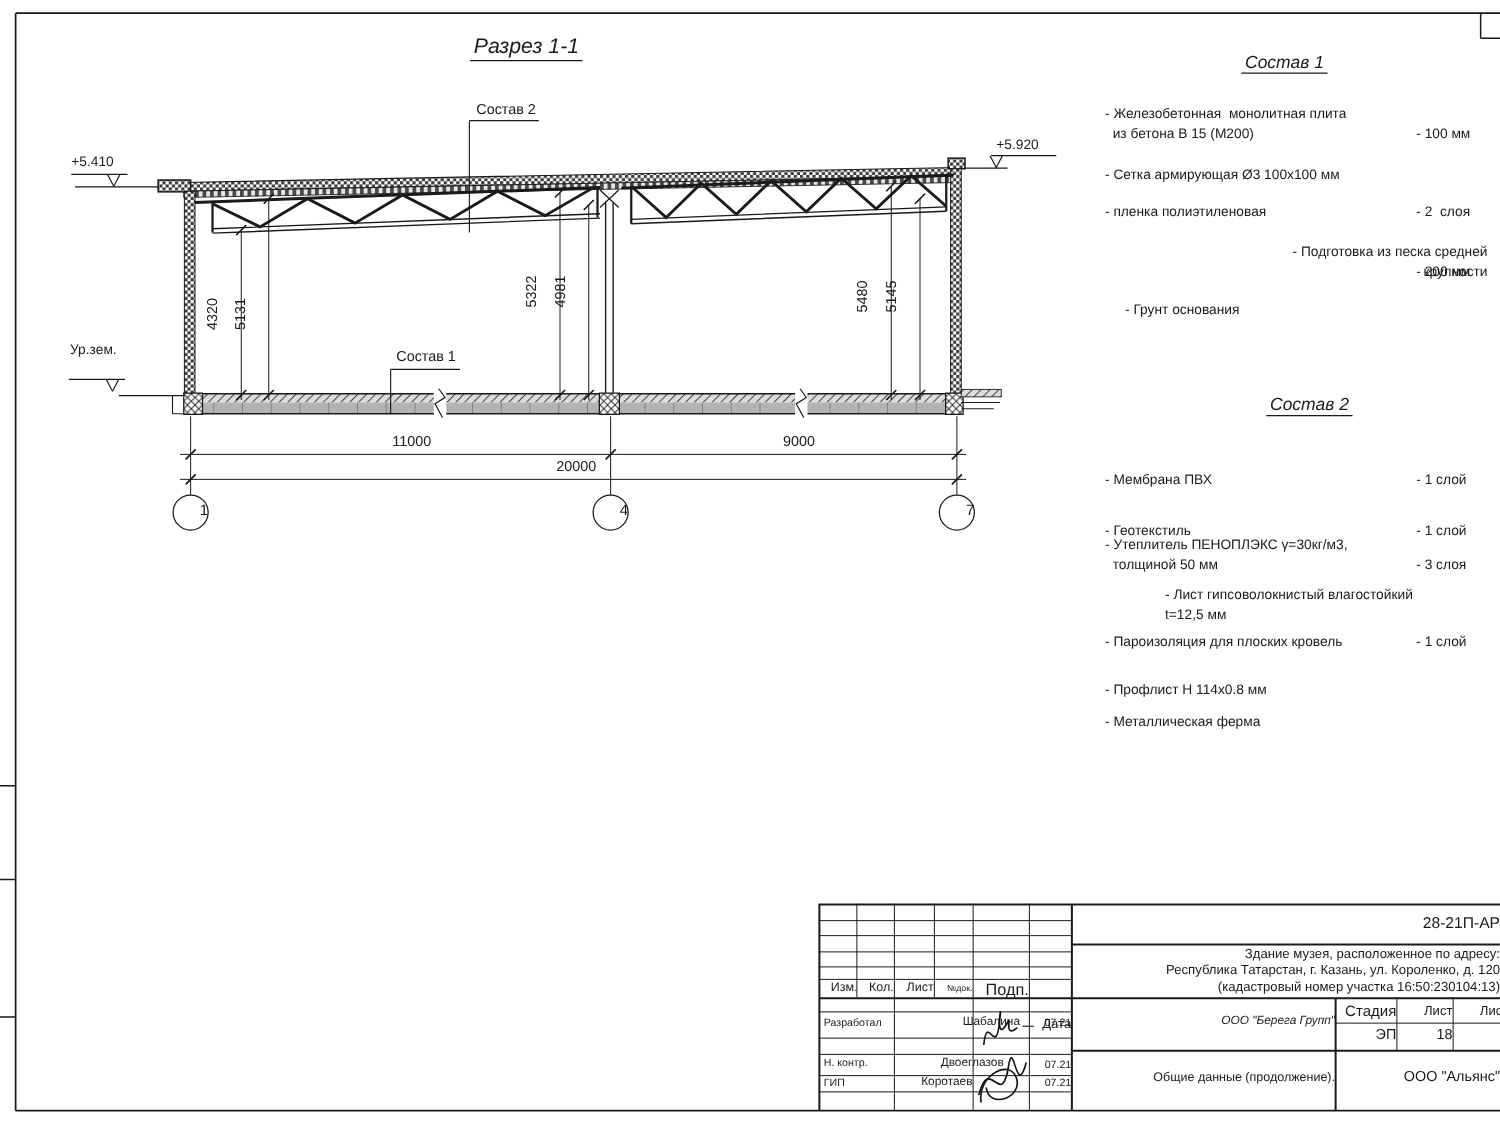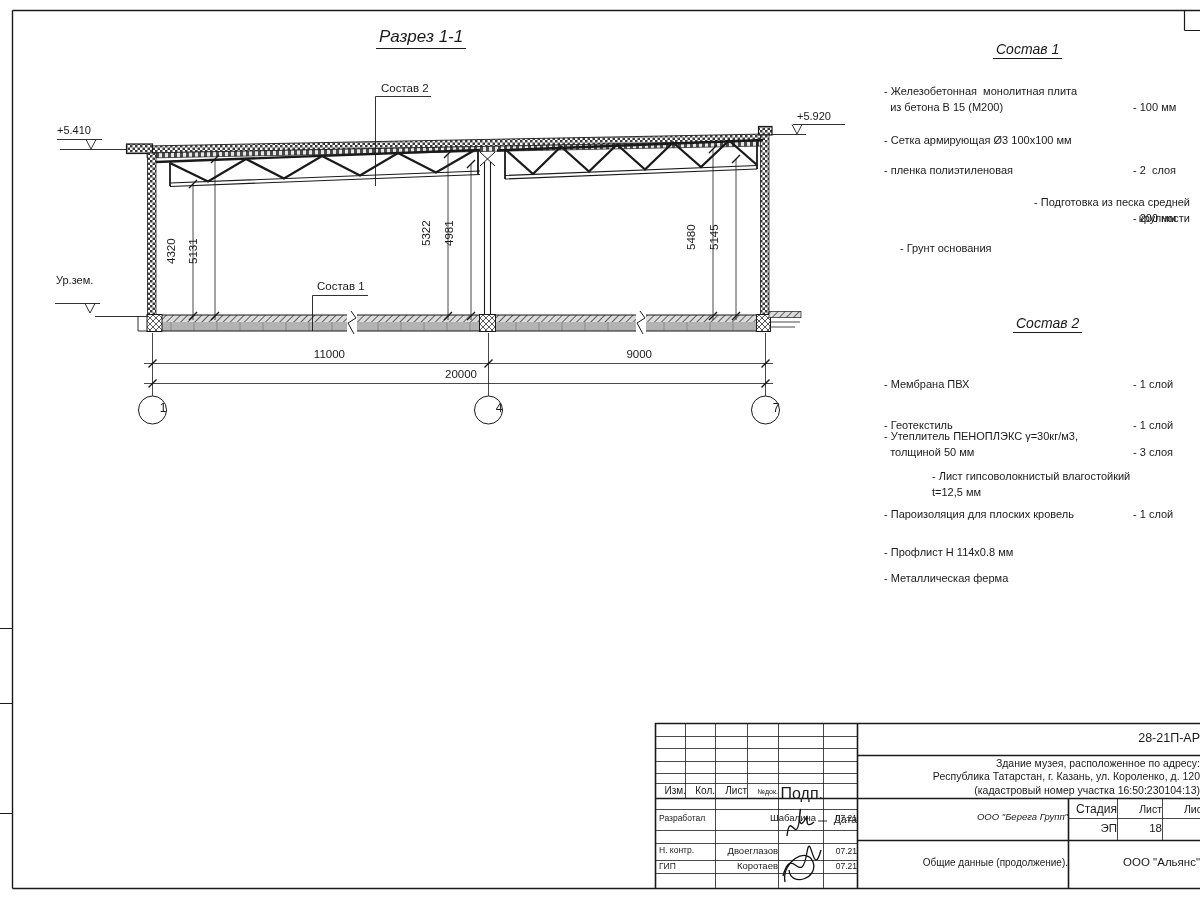--- a/index.html
+++ b/index.html
@@ -218,7 +218,7 @@
 <div class="t c" style="left:685px;top:785px;width:30px;font-size:10px;">Кол.</div>
 <div class="t c" style="left:715px;top:785px;width:32px;font-size:10px;">Лист</div>
 <div class="t c" style="left:747px;top:788px;width:31px;font-size:7px;">№док.</div>
-<div class="t c" style="left:778px;top:785px;width:45px;font-size:16px;">Подп.</div>
+<div class="t c" style="left:778px;top:785px;width:45px;font-size:13px;">Подп.</div>
 <div class="t c" style="left:823px;top:785px;width:34px;font-size:10.5px;margin-top:28px;">Дата</div>
 
 <div class="t" style="left:659px;top:814px;font-size:8.5px;">Разработал</div>

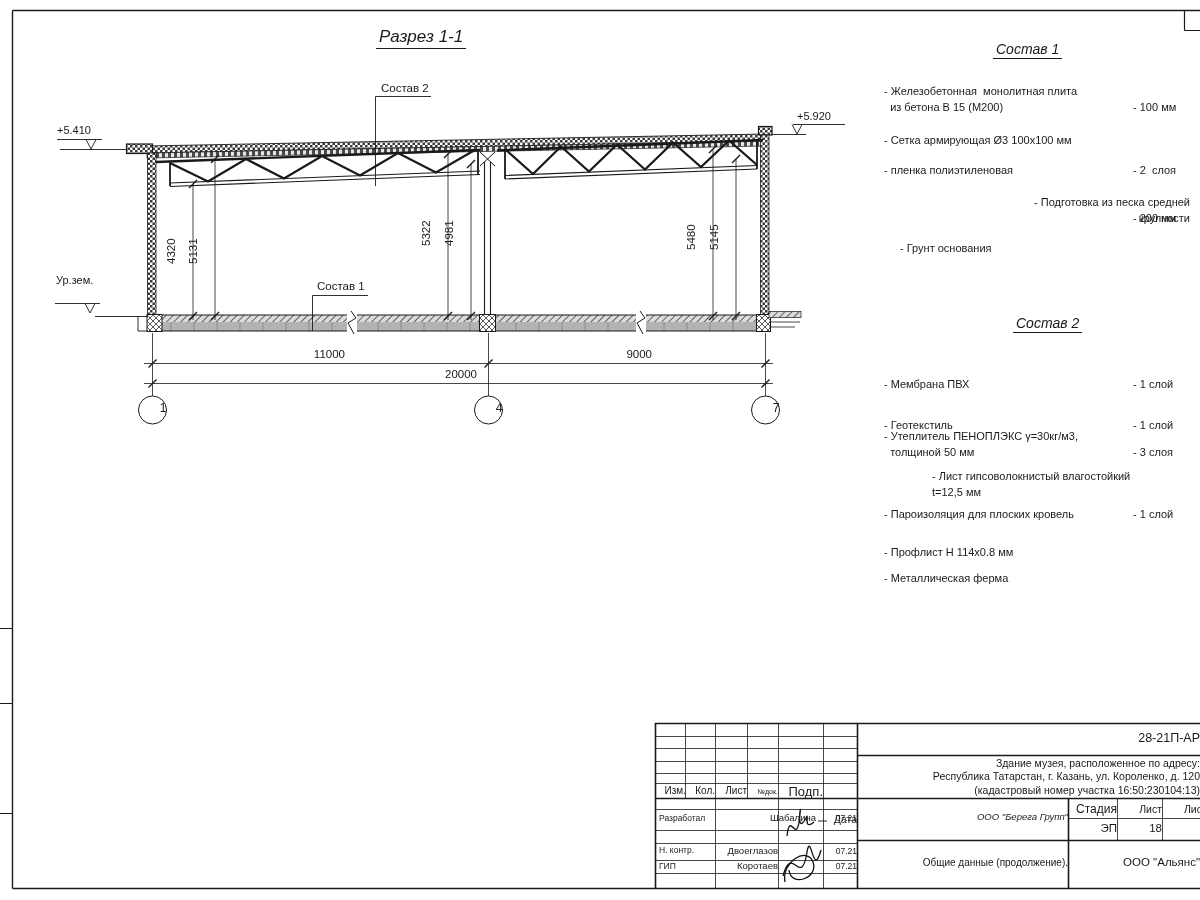--- a/index.html
+++ b/index.html
@@ -226,7 +226,7 @@
 <div class="t c" style="left:824px;top:814px;width:33px;font-size:8.5px;">07.21</div>
 
 <div class="t" style="left:659px;top:846px;font-size:8.5px;">Н. контр.</div>
-<div class="t c" style="left:715px;top:846px;width:63px;font-size:9.5px;">Двоеглазов</div>
+<div class="t c" style="left:740px;top:846px;width:63px;font-size:9.5px;">Двоеглазов</div>
 <div class="t c" style="left:824px;top:847px;width:33px;font-size:8.5px;">07.21</div>
 
 <div class="t" style="left:659px;top:862px;font-size:8.5px;">ГИП</div>

